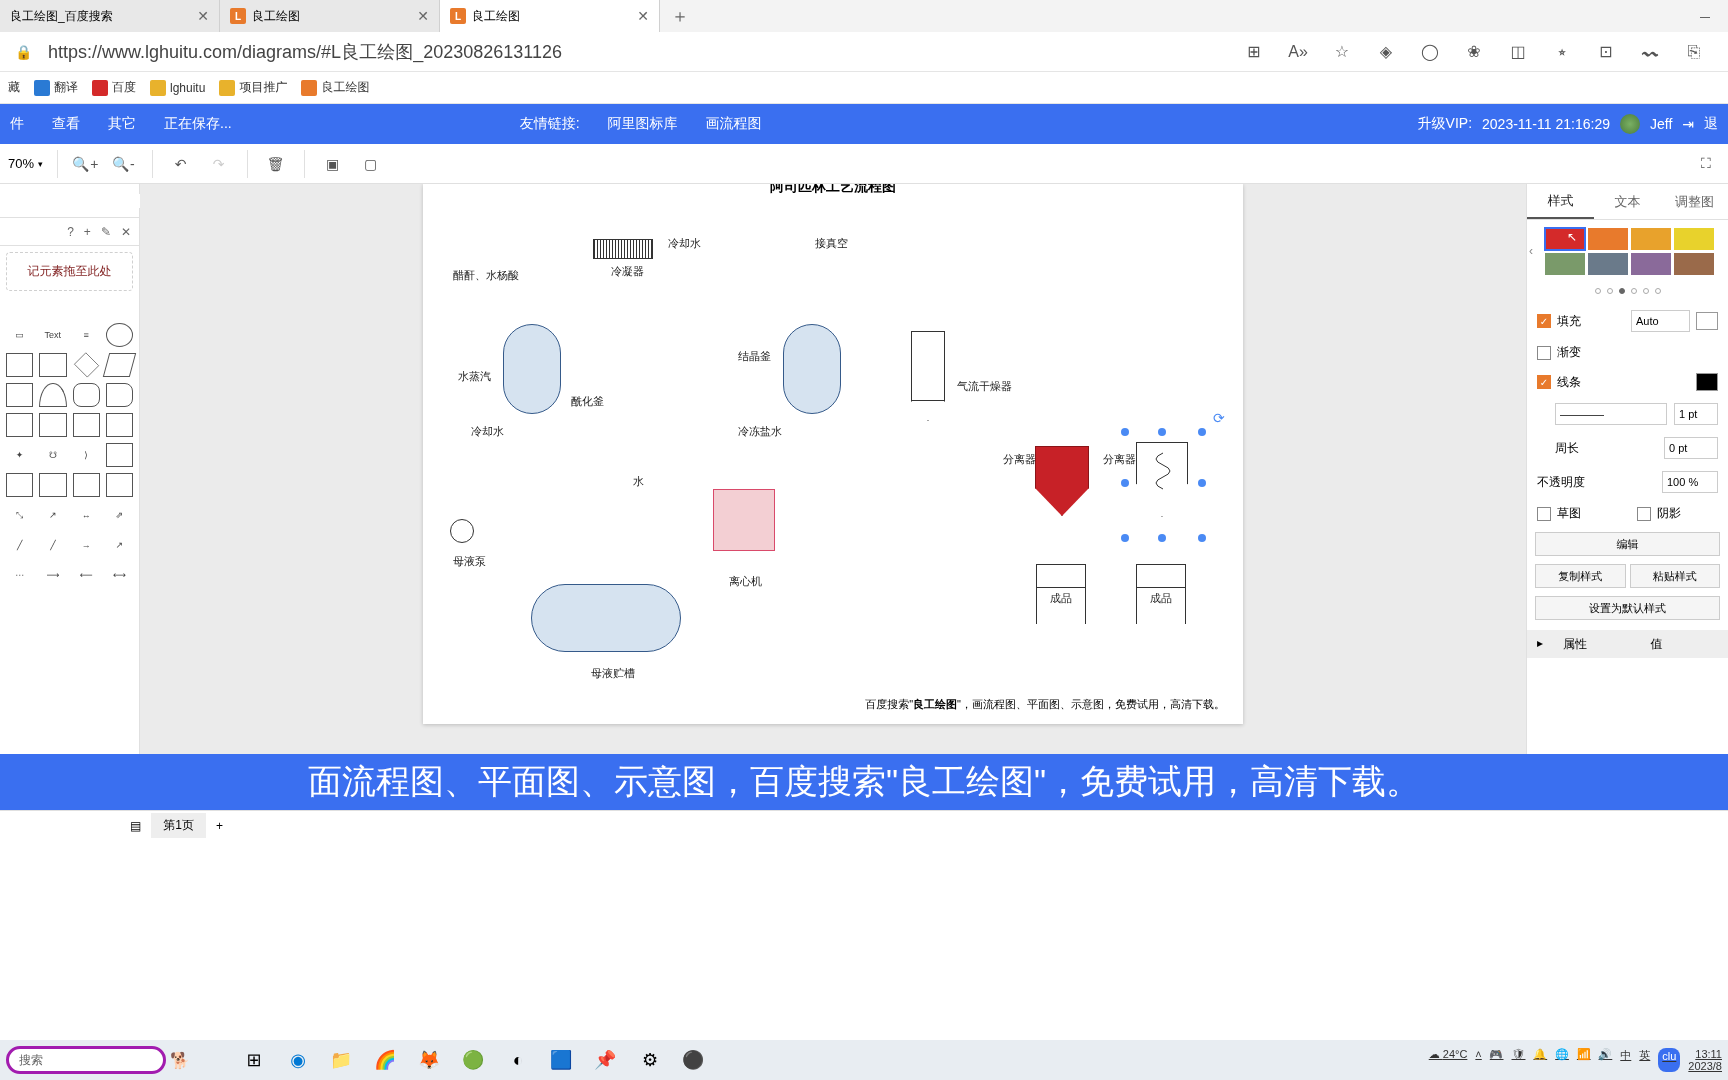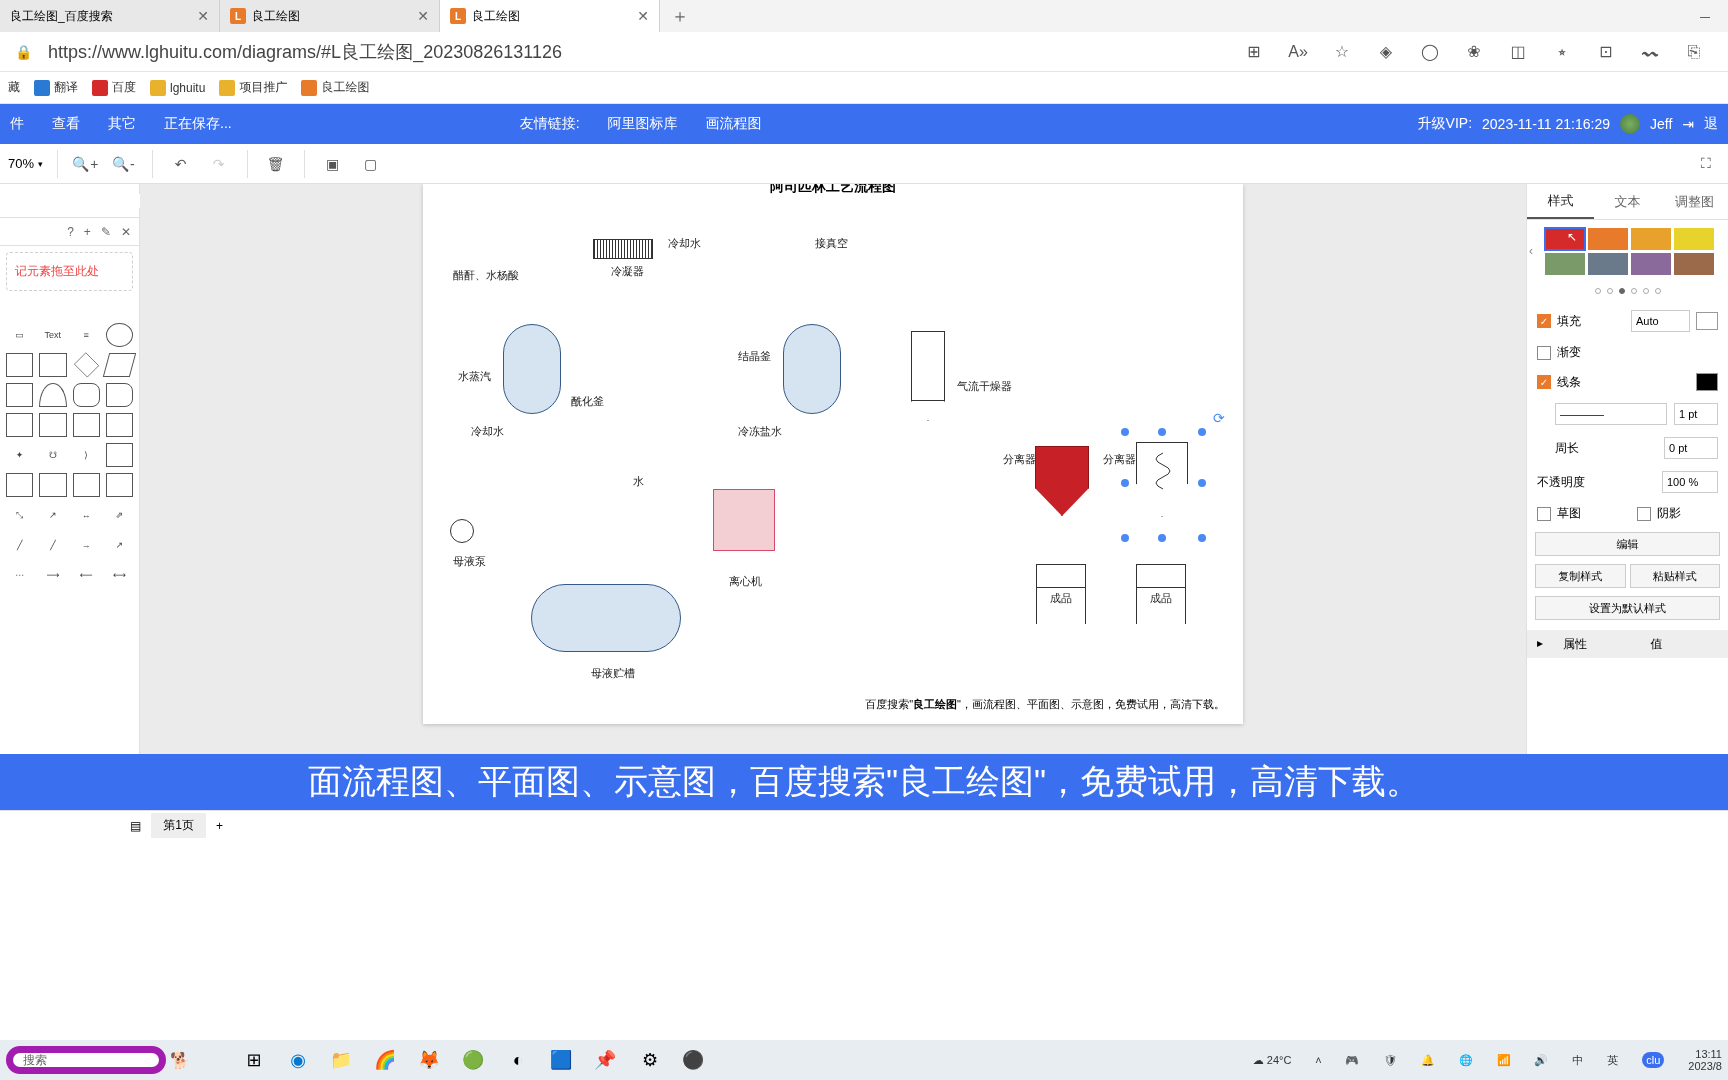--- a/index.html
+++ b/index.html
@@ -37,7 +37,7 @@
 .searchrow input { flex: 1; border: none; font-size: 12px; outline: none; }
 .searchrow .sicon { color: #888; font-size: 14px; }
 .minirow { height: 28px; display: flex; align-items: center; justify-content: flex-end; gap: 10px; padding: 0 8px; font-size: 12px; color: #666; border-bottom: 1px solid #e0e0e0; }
-.drop { padding: 10px 8px; font-size: 12px; color: #ef4444; border: 1px dashed #d0d0d0; margin: 6px; border-radius: 4px; text-align: left; }
+.drop { padding: 10px 8px; font-size: 12px; color: #7f1d1d; border: 1px dashed #d0d0d0; margin: 6px; border-radius: 4px; text-align: center; }
 .shapes { padding: 6px; display: grid; grid-template-columns: repeat(4, 1fr); gap: 6px; margin-top: 20px; }
 .shapes div { height: 24px; border: 1px solid #555; font-size: 9px; display: flex; align-items: center; justify-content: center; }
 .shapes .ell { border-radius: 50%; }

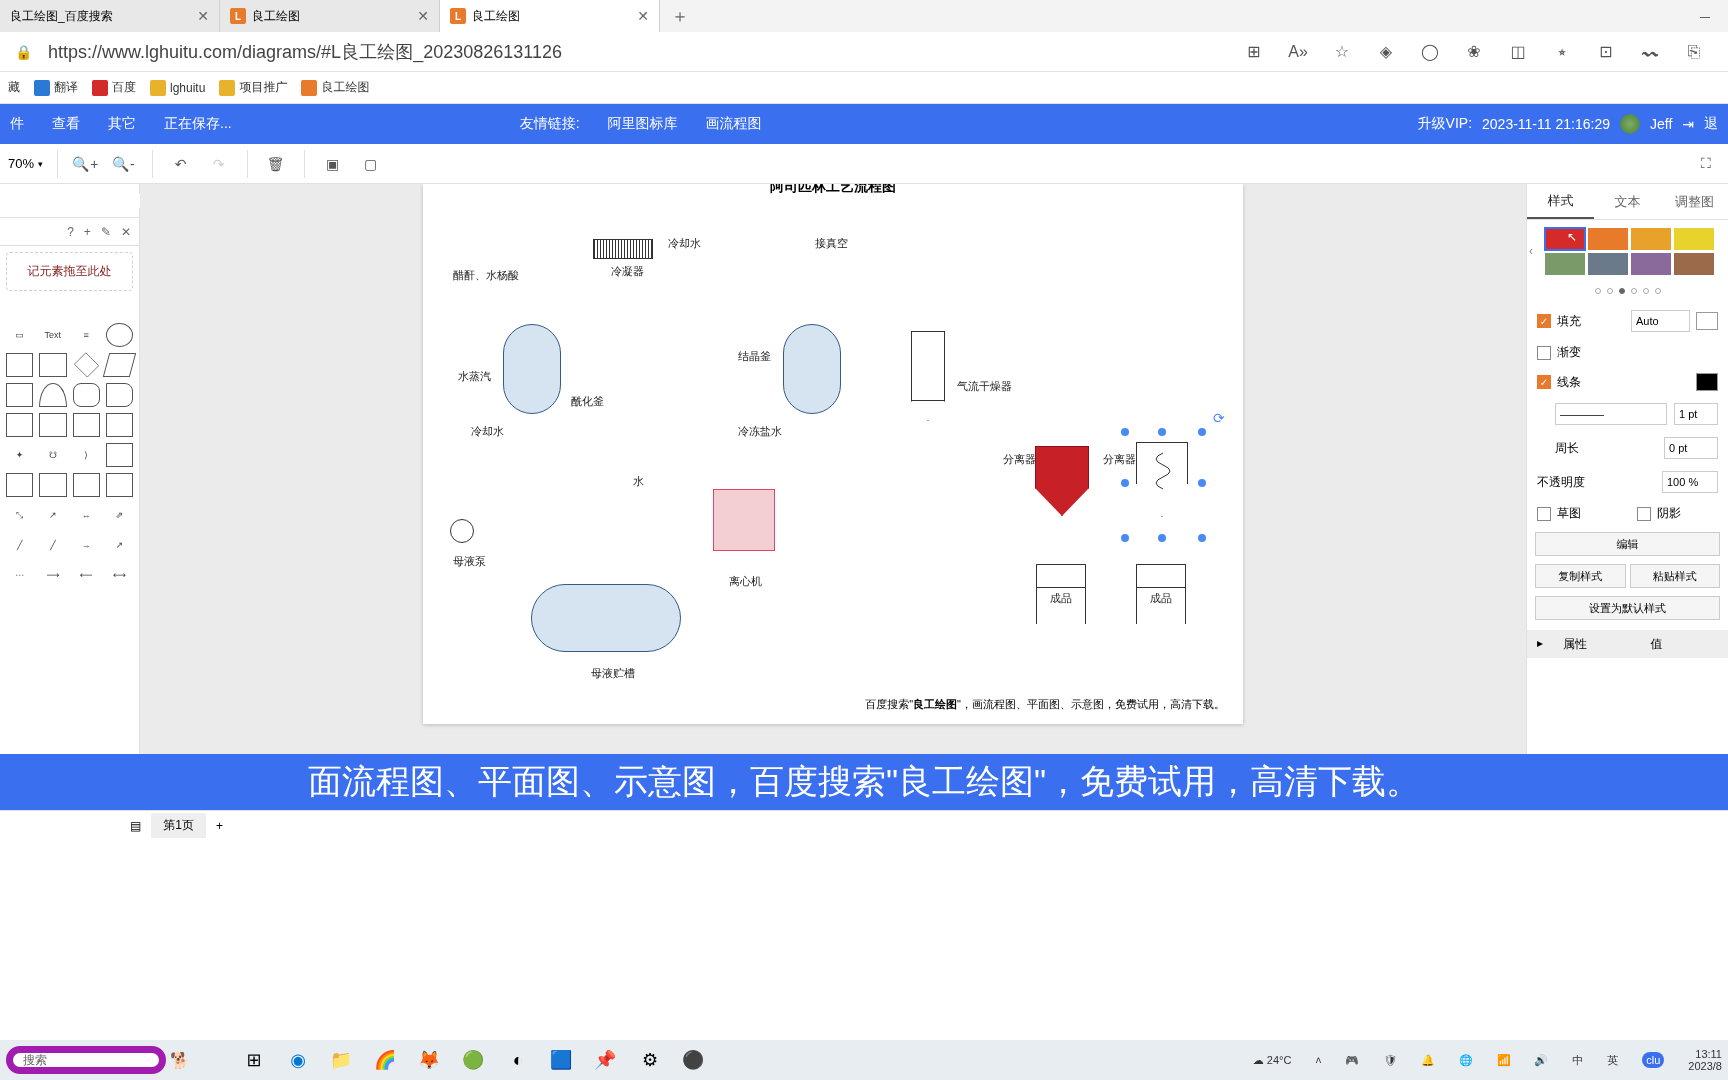--- a/index.html
+++ b/index.html
@@ -89,7 +89,7 @@
 .pagebar { height: 30px; background: #fff; display: flex; align-items: center; gap: 10px; padding: 0 130px; font-size: 12px; border-top: 1px solid #e0e0e0; }
 .pagebar .pg { background: #eee; padding: 4px 12px; }
 .taskbar { position: absolute; bottom: 0; left: 0; right: 0; height: 40px; background: #e8edf2; display: flex; align-items: center; padding: 0 6px; gap: 4px; }
-.taskbar .search { width: 160px; height: 28px; background: #fff; border: 7px solid #a21caf; border-radius: 14px; padding: 0 10px; font-size: 12px; display: flex; align-items: center; color: #666; }
+.taskbar .search { width: 160px; height: 28px; background: #fff; border: 3px solid #a21caf; border-radius: 14px; padding: 0 10px; font-size: 12px; display: flex; align-items: center; color: #666; }
 .taskbar .pet { width: 60px; height: 36px; display: flex; align-items: center; }
 .tbicon { width: 40px; height: 40px; display: flex; align-items: center; justify-content: center; font-size: 18px; }
 .tray { margin-left: auto; display: flex; align-items: center; gap: 24px; font-size: 11px; color: #333; }

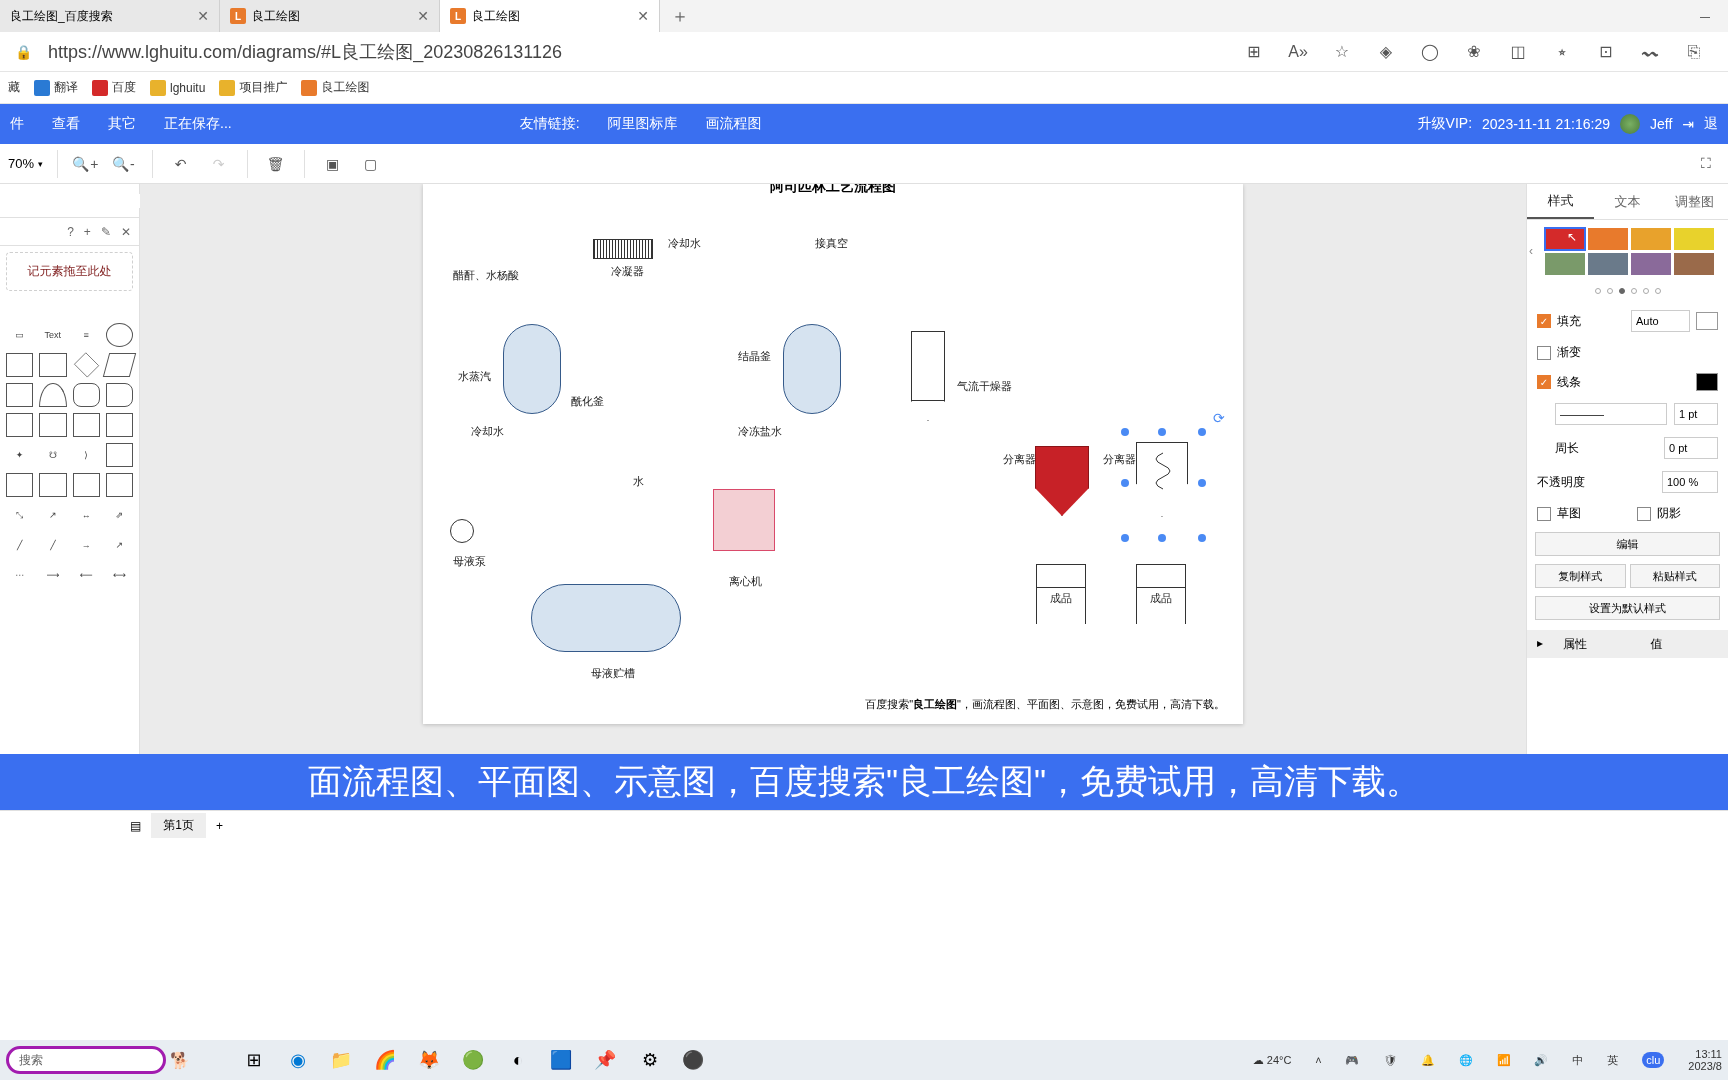--- a/index.html
+++ b/index.html
@@ -92,7 +92,7 @@
 .taskbar .search { width: 160px; height: 28px; background: #fff; border: 3px solid #a21caf; border-radius: 14px; padding: 0 10px; font-size: 12px; display: flex; align-items: center; color: #666; }
 .taskbar .pet { width: 60px; height: 36px; display: flex; align-items: center; }
 .tbicon { width: 40px; height: 40px; display: flex; align-items: center; justify-content: center; font-size: 18px; }
-.tray { margin-left: auto; display: flex; align-items: center; gap: 24px; font-size: 11px; color: #333; }
+.tray { margin-left: auto; display: flex; gap: 8px; font-size: 11px; color: #333; text-decoration: underline; }
 </style>
 </head>
 <body>

